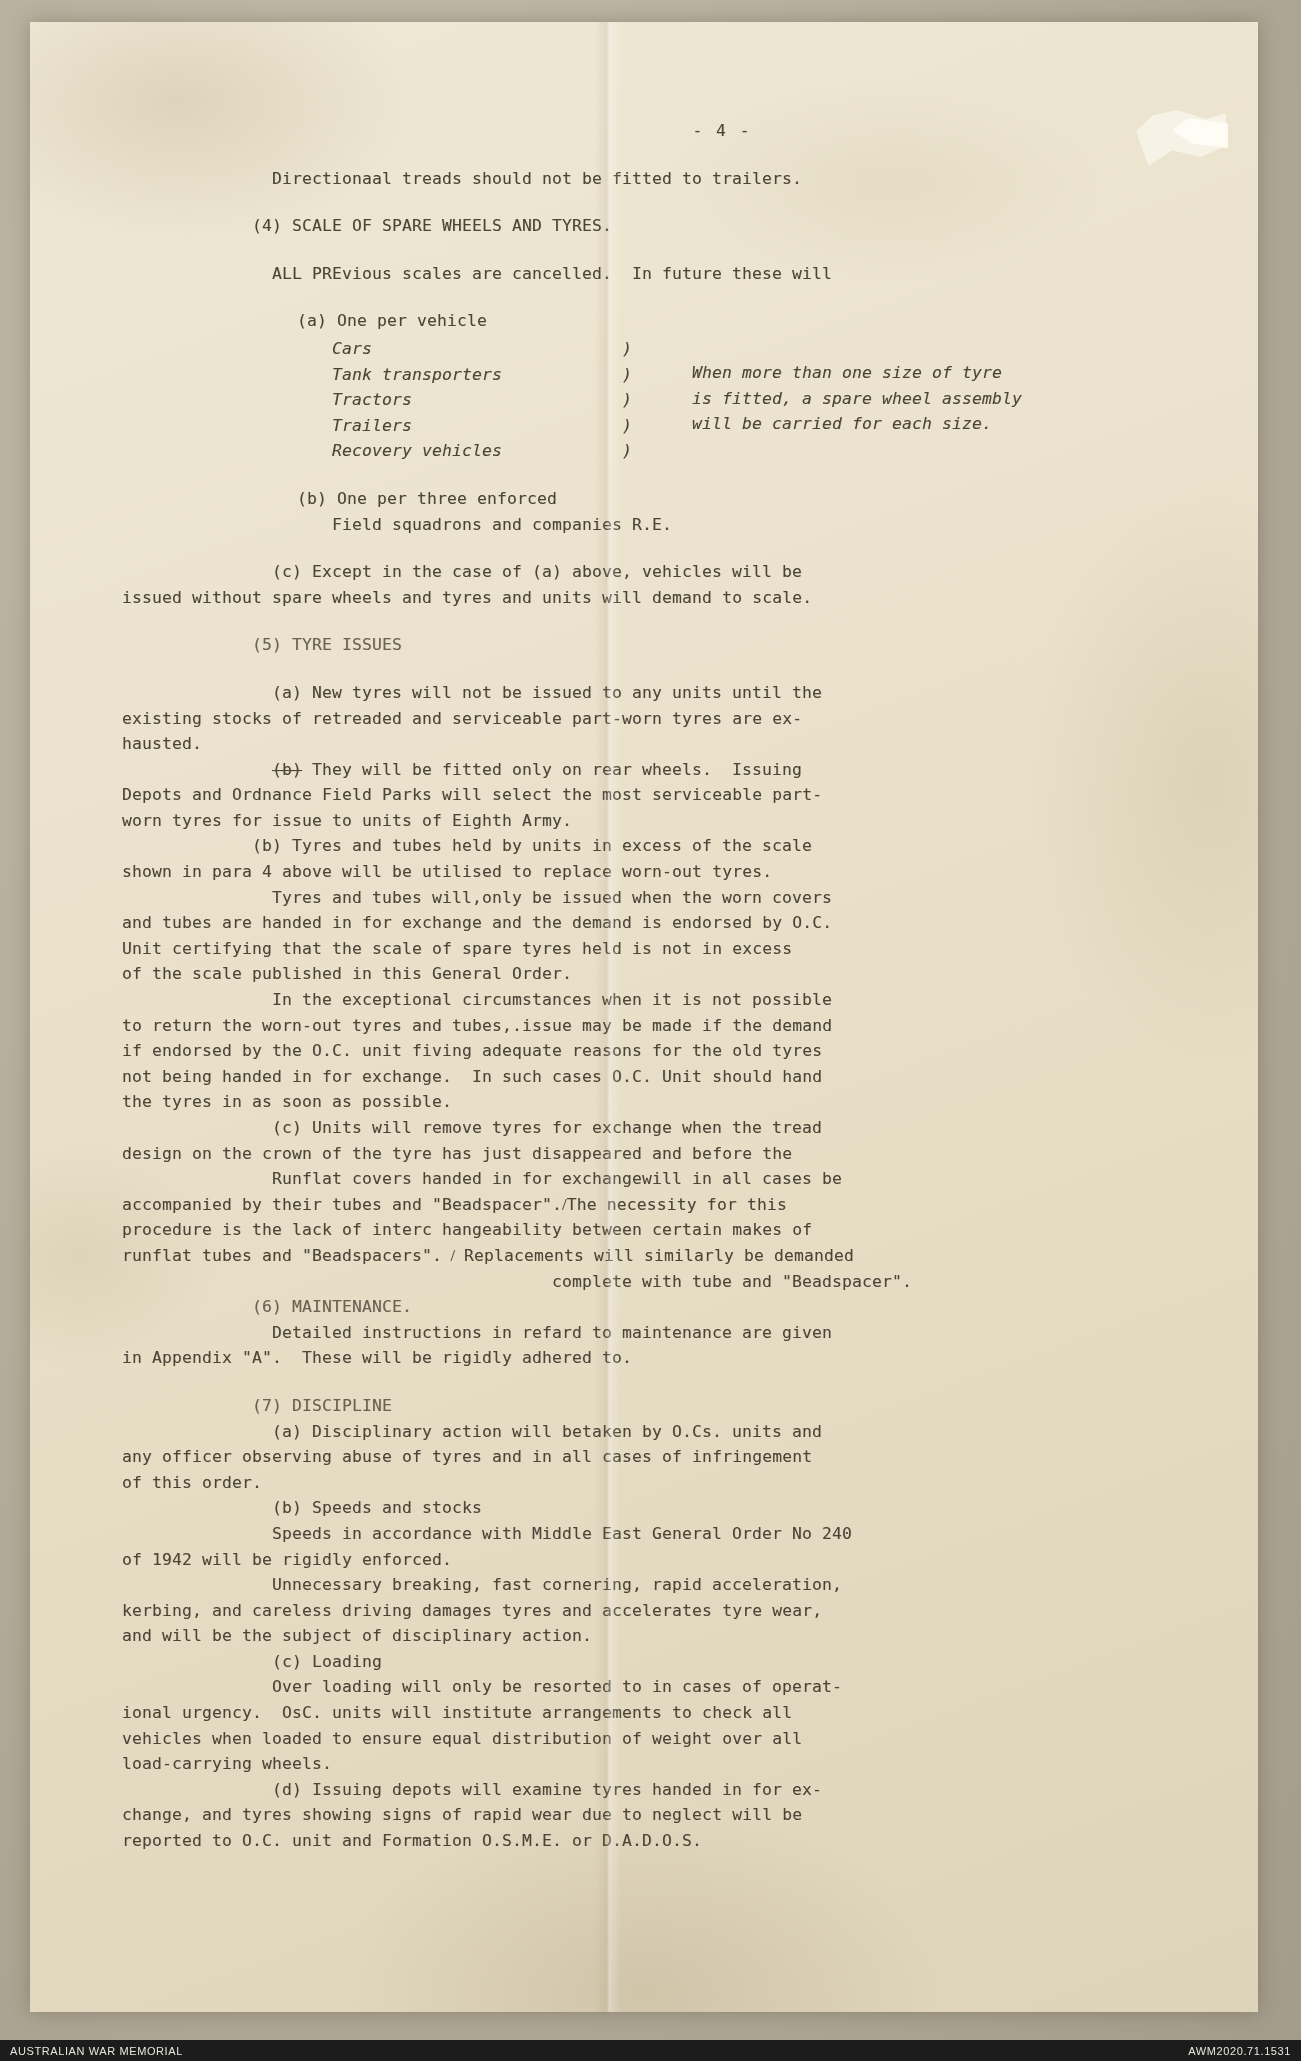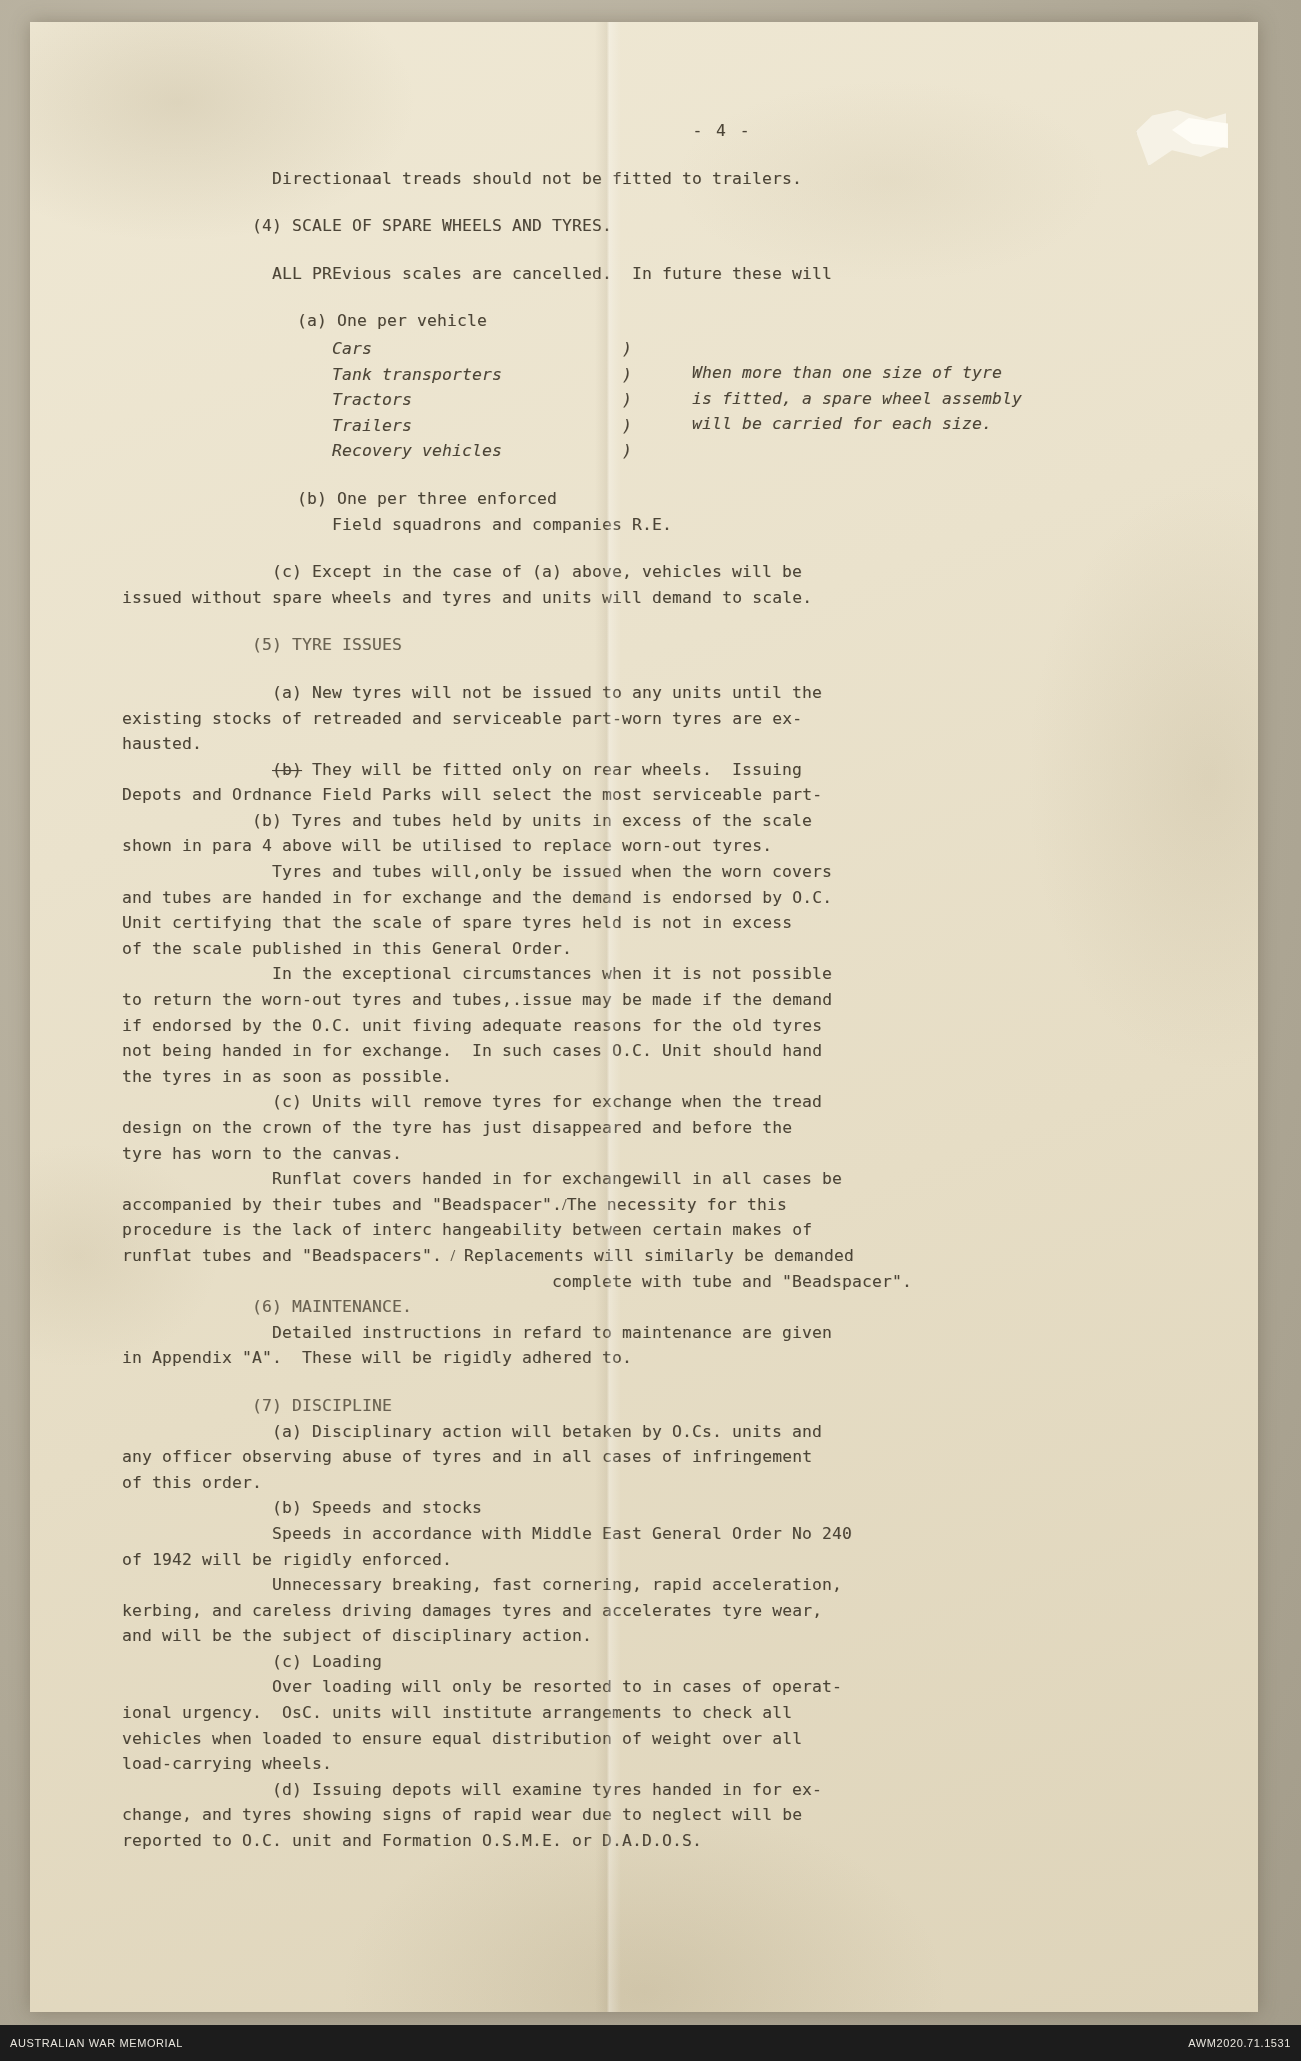--- a/index.html
+++ b/index.html
@@ -199,6 +199,7 @@
 
       <p class="ind-first2"><span class="strike">(b)</span><span> They will be fitted only on rear wheels.  Issuing</span></p>
       <p>Depots and Ordnance Field Parks will select the most serviceable part-</p>
+      <p>worn tyres for issue to units of Eighth Army.</p>
 
       <p class="ind-first">(b) Tyres and tubes held by units in excess of the scale</p>
       <p>shown in para 4 above will be utilised to replace worn-out tyres.</p>

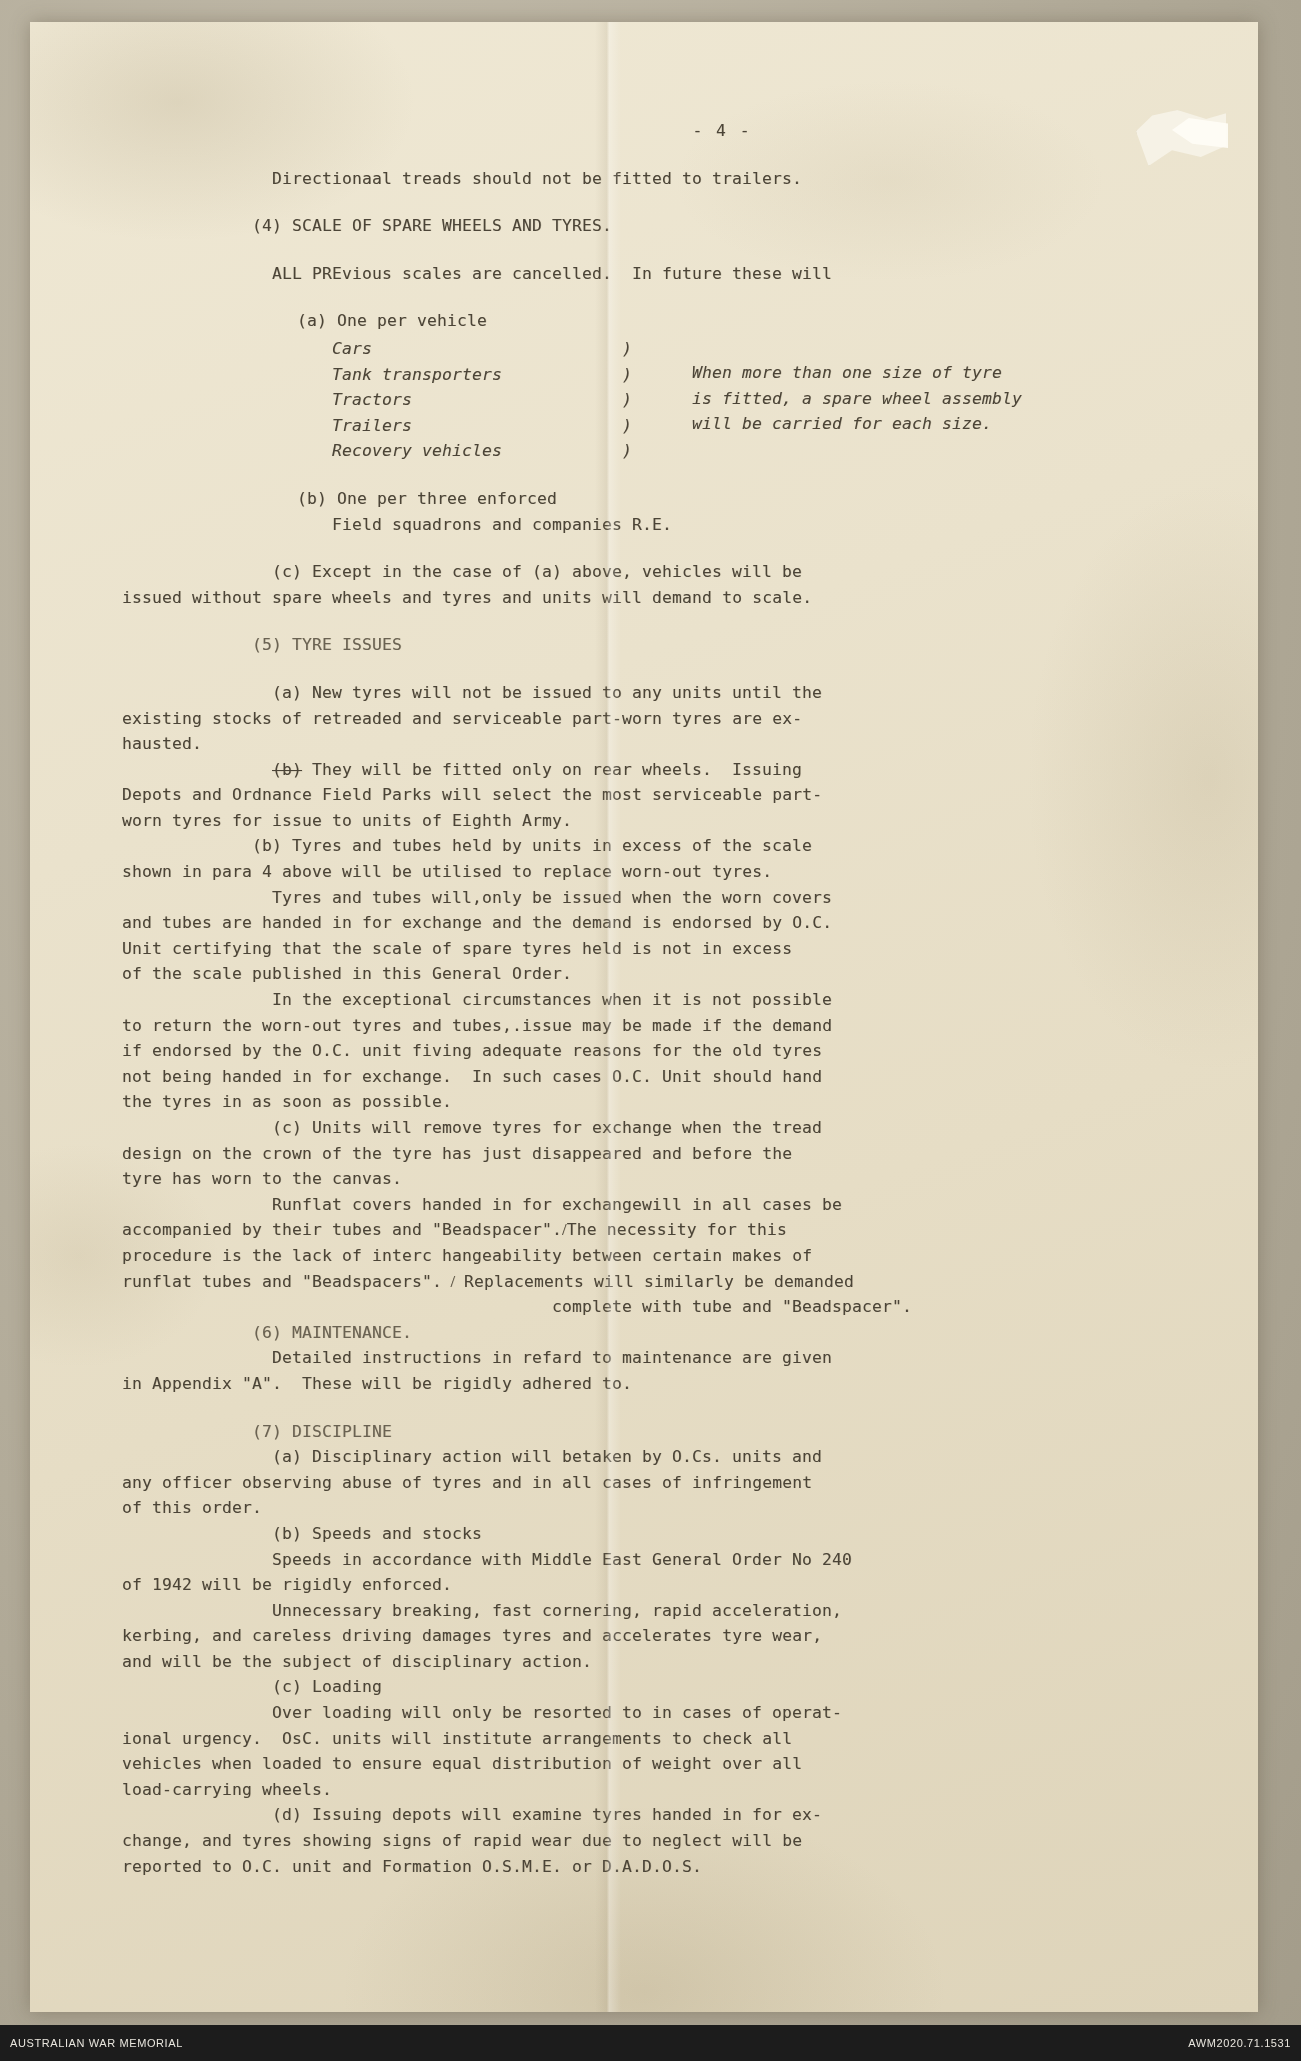--- a/index.html
+++ b/index.html
@@ -217,7 +217,6 @@
 
       <p class="ind-first2">(c) Units will remove tyres for exchange when the tread</p>
       <p>design on the crown of the tyre has just disappeared and before the</p>
-      <p>tyre has worn to the canvas.</p>
 
       <p class="ind-first2">Runflat covers handed in for exchangewill in all cases be</p>
       <p><span>accompanied by their tubes and "Beadspacer".</span><span class="slash">/</span><span>The necessity for this</span></p>

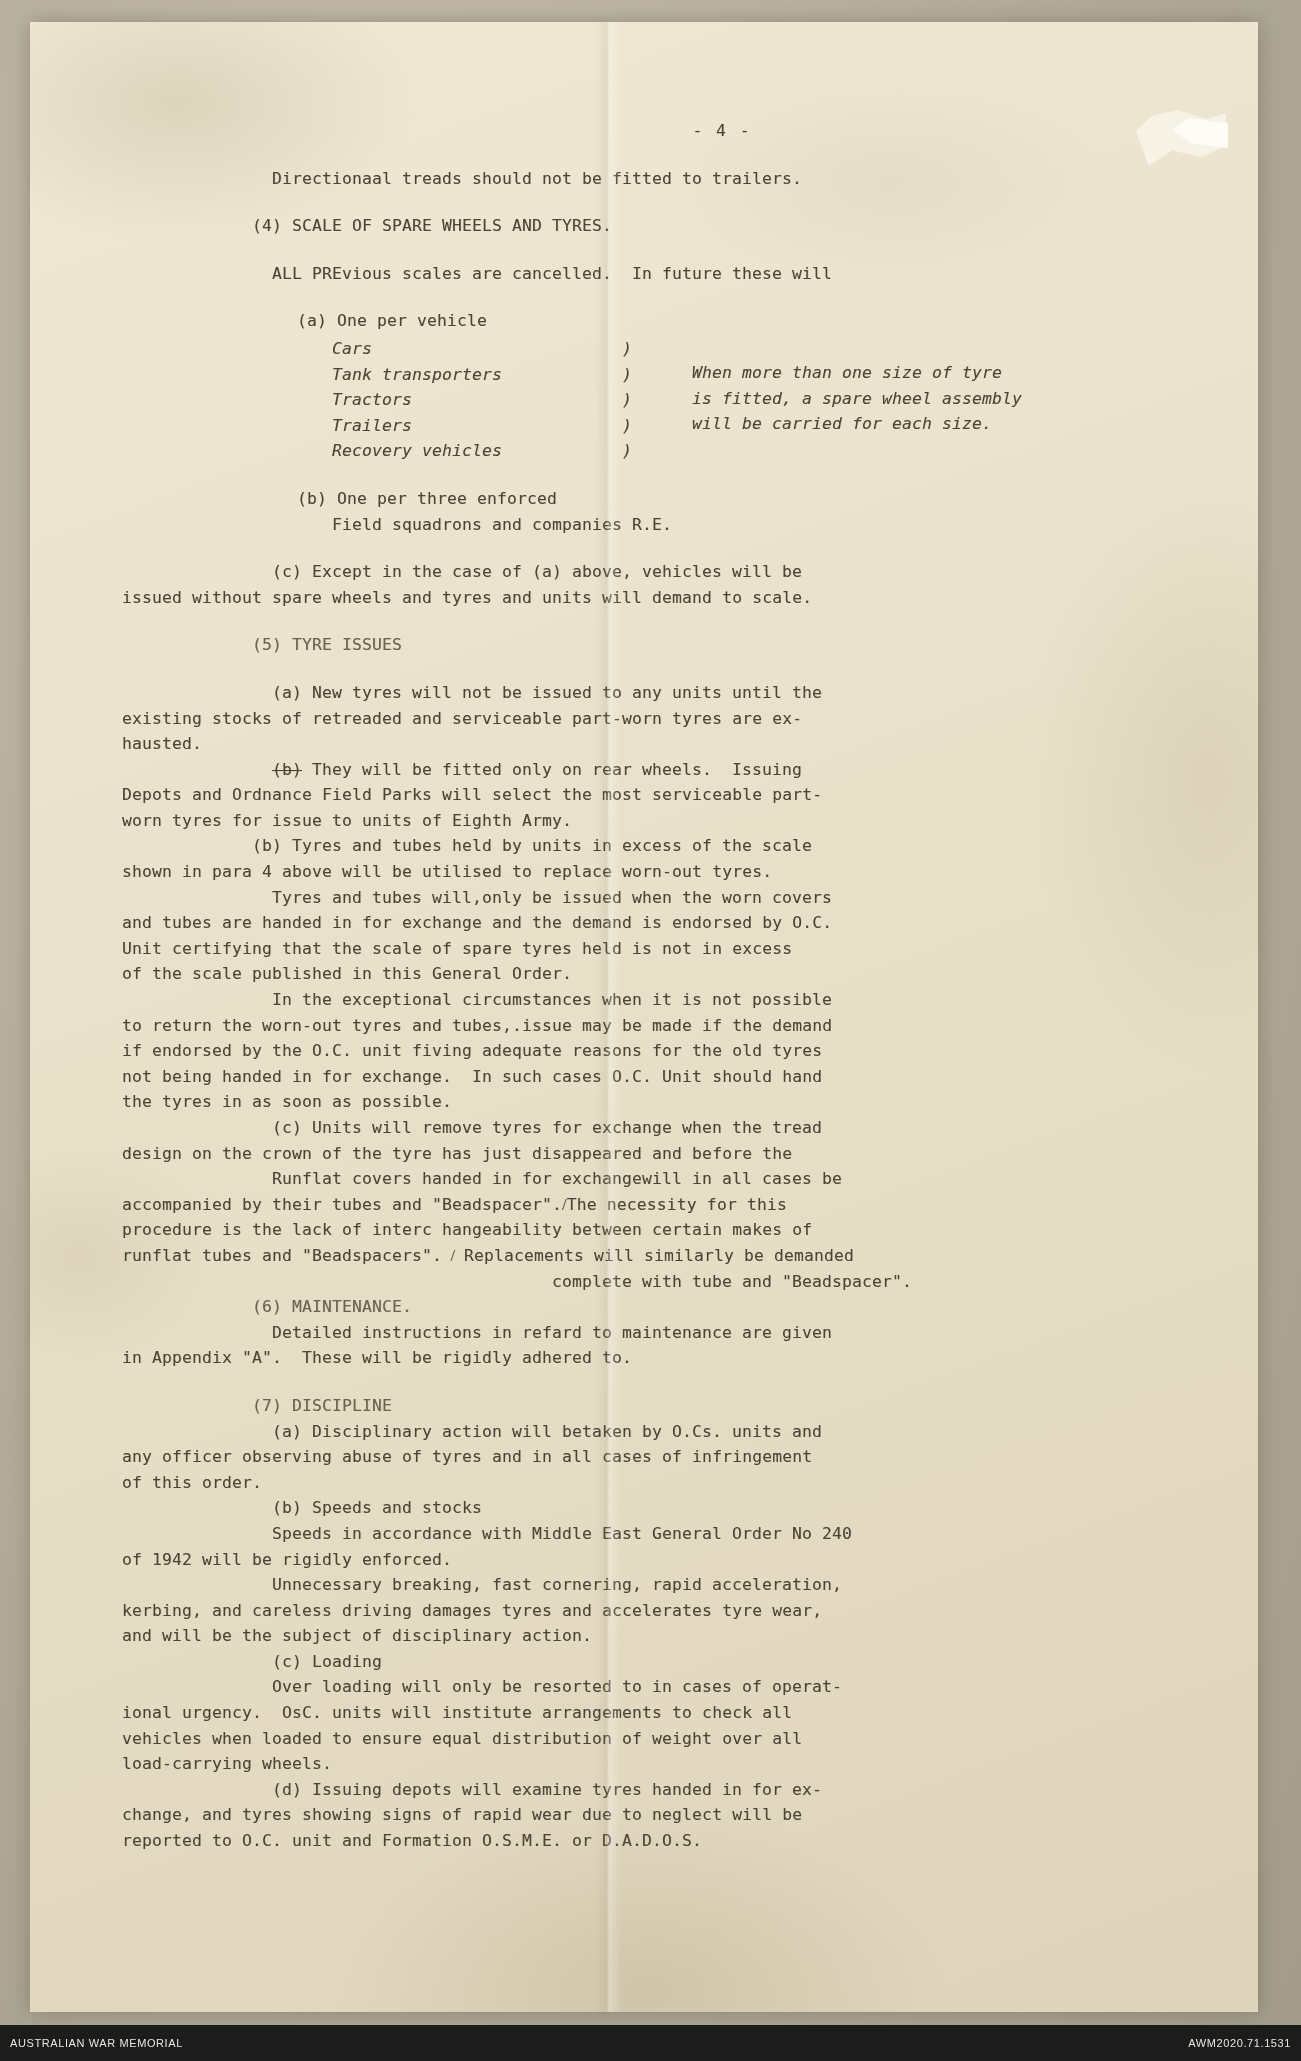--- a/index.html
+++ b/index.html
@@ -132,7 +132,7 @@
     left: 0;
     bottom: 0;
     width: 100%;
-    height: 36px;
+    height: 21px;
     background: #1c1c1c;
     color: #e9e6de;
     font-family: "Liberation Sans", sans-serif;

